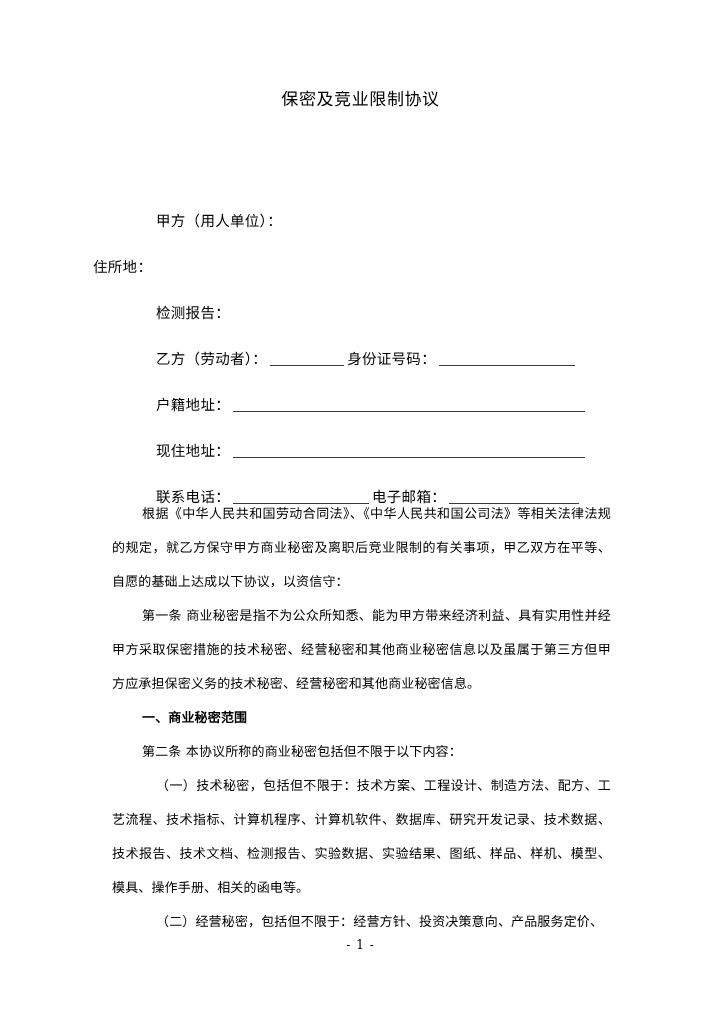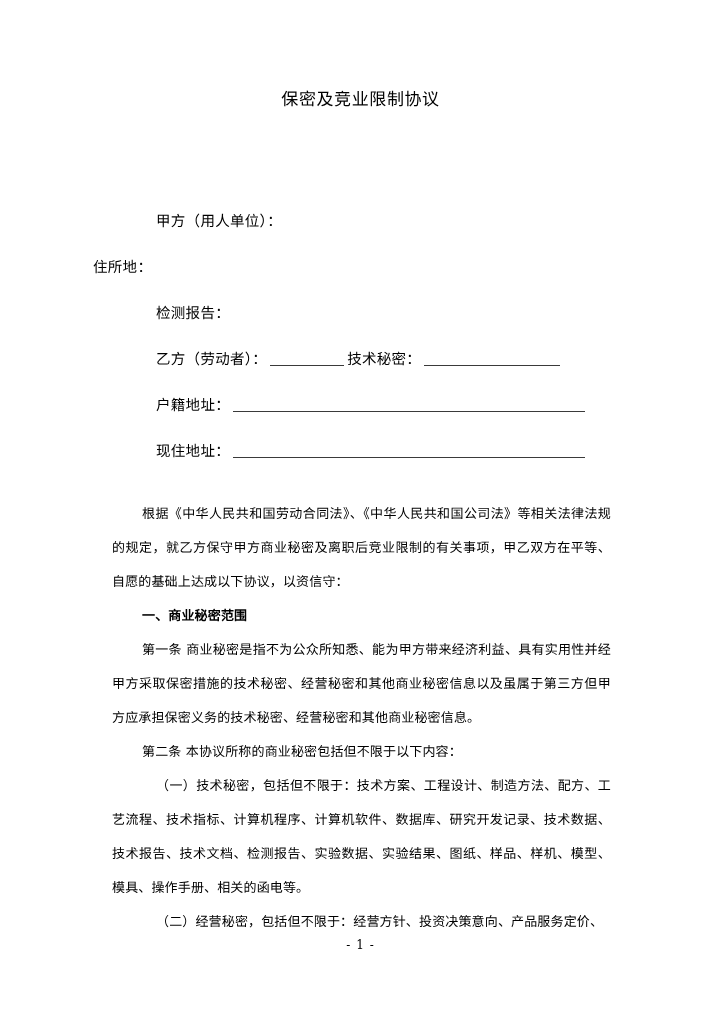--- a/index.html
+++ b/index.html
@@ -116,7 +116,7 @@
     </div>
 
     <div class="party-line indent-a">
-      <span>乙方（劳动者）：</span><span class="fill fill-xs"></span><span>技术秘密：</span><span class="fill fill-md"></span>
+      <span>乙方（劳动者）：</span><span class="fill fill-xs"></span><span>身份证号码：</span><span class="fill fill-md"></span>
     </div>
 
     <div class="party-line indent-a">

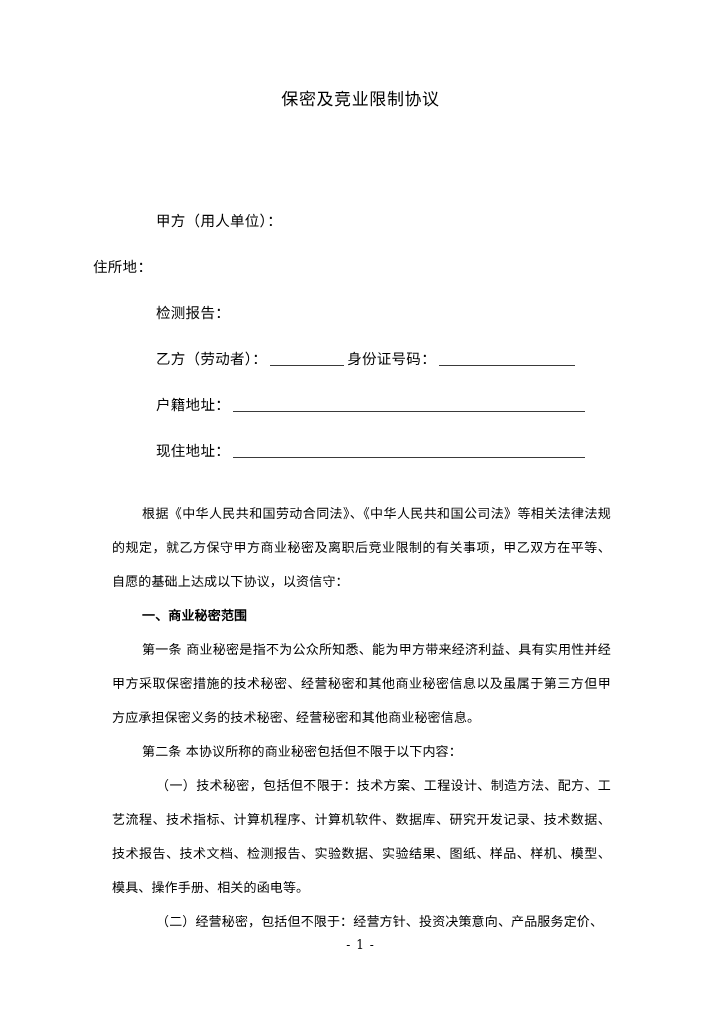--- a/index.html
+++ b/index.html
@@ -127,6 +127,9 @@
       <span>现住地址：</span><span class="fill fill-lg"></span>
     </div>
 
+    <div class="party-line indent-a">
+      <span>联系电话：</span><span class="fill fill-md"></span><span>电子邮箱：</span><span class="fill fill-sm"></span>
+    </div>
 
   </div>
 

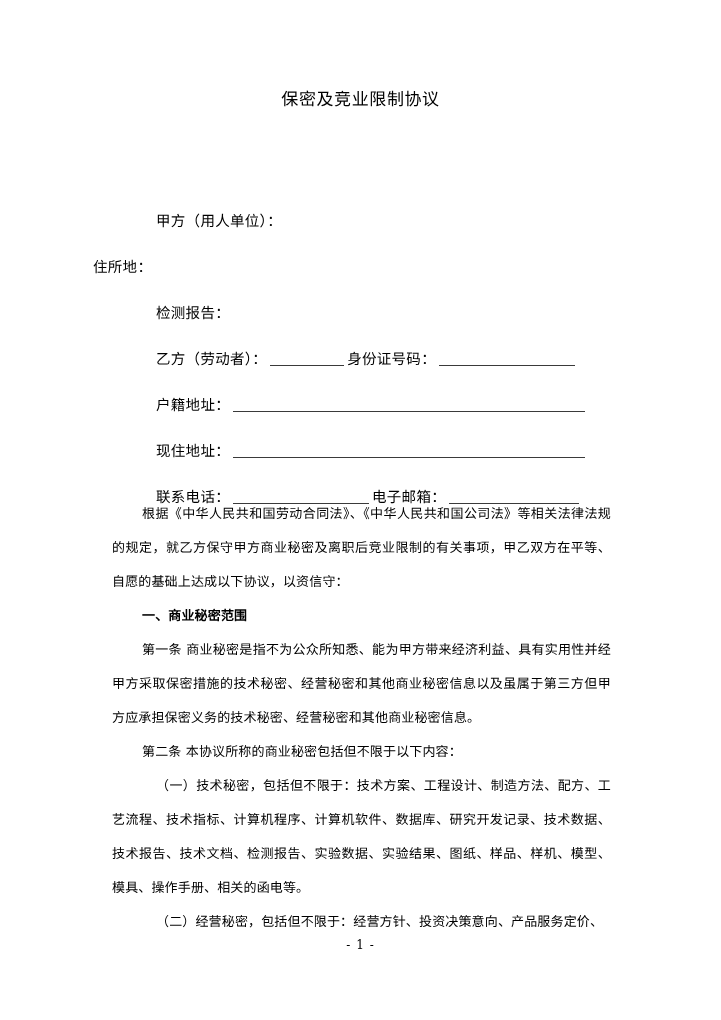--- a/index.html
+++ b/index.html
@@ -137,9 +137,9 @@
 
     <p class="para ind2">根据《中华人民共和国劳动合同法》、《中华人民共和国公司法》等相关法律法规的规定，就乙方保守甲方商业秘密及离职后竞业限制的有关事项，甲乙双方在平等、自愿的基础上达成以下协议，以资信守：</p>
 
+    <p class="para ind2">第一条  商业秘密是指不为公众所知悉、能为甲方带来经济利益、具有实用性并经甲方采取保密措施的技术秘密、经营秘密和其他商业秘密信息以及虽属于第三方但甲方应承担保密义务的技术秘密、经营秘密和其他商业秘密信息。</p>
+
     <p class="para ind-head">一、商业秘密范围</p>
-
-    <p class="para ind2">第一条  商业秘密是指不为公众所知悉、能为甲方带来经济利益、具有实用性并经甲方采取保密措施的技术秘密、经营秘密和其他商业秘密信息以及虽属于第三方但甲方应承担保密义务的技术秘密、经营秘密和其他商业秘密信息。</p>
 
     <p class="para ind2">第二条  本协议所称的商业秘密包括但不限于以下内容：</p>
 

